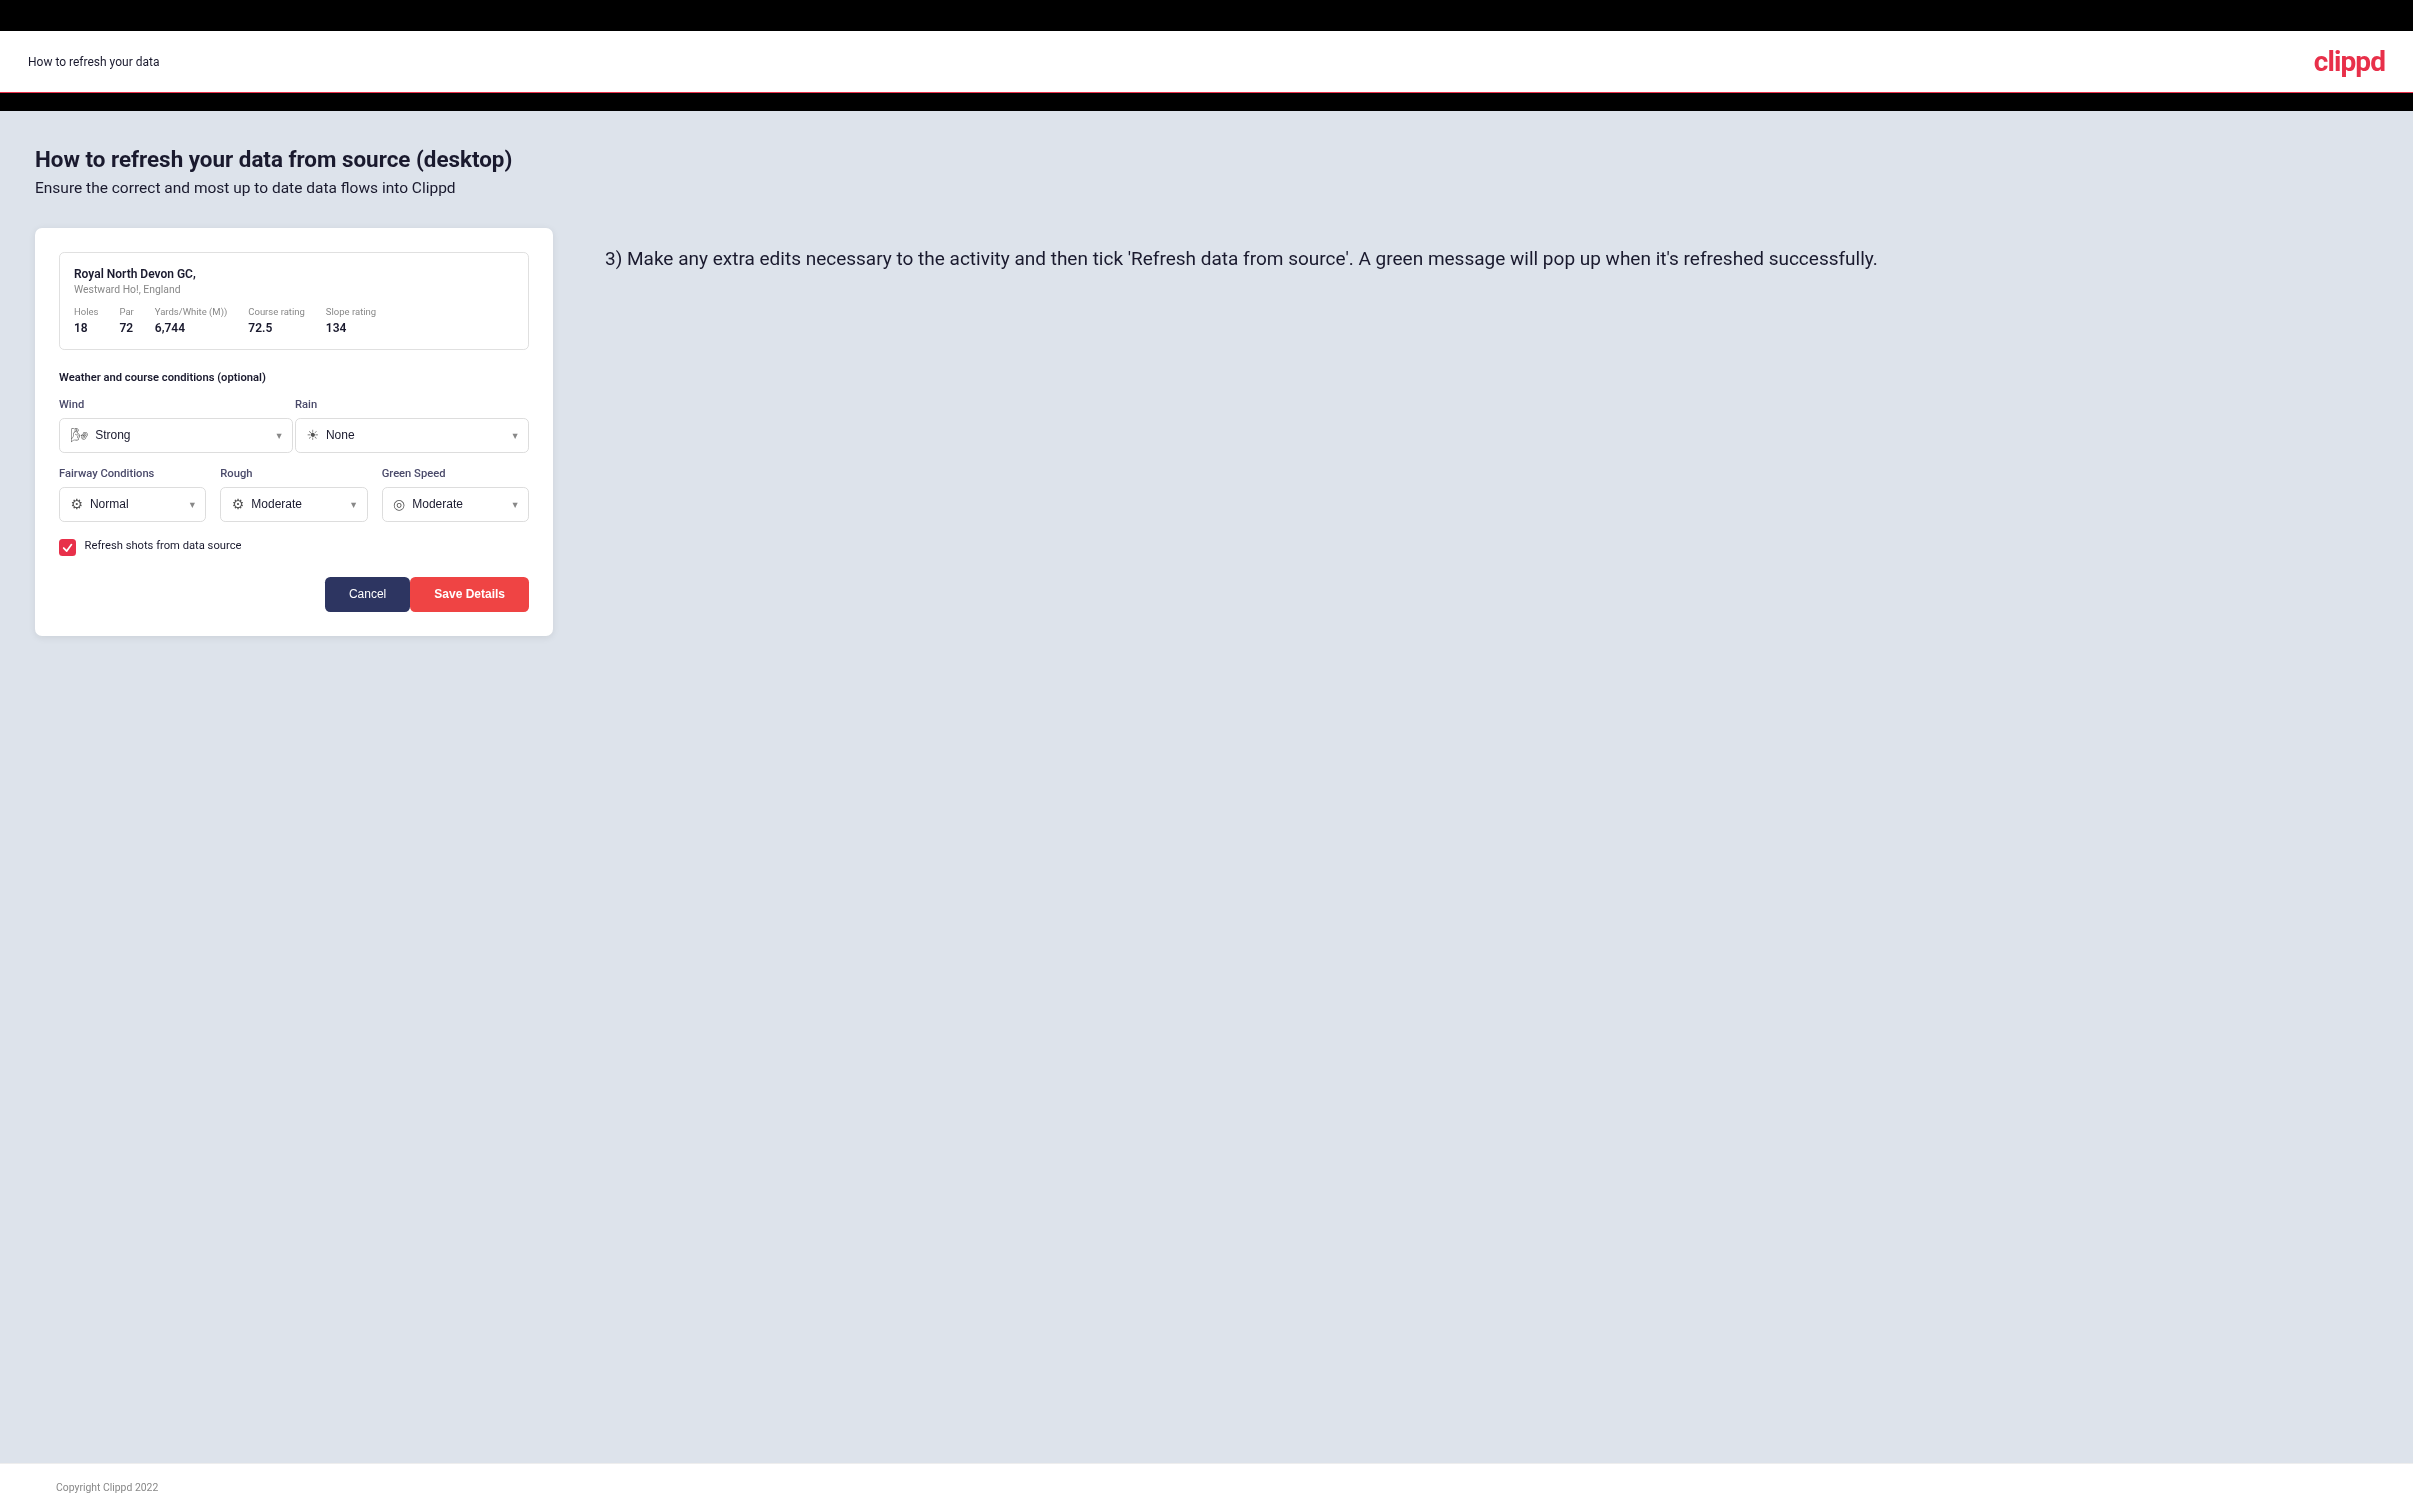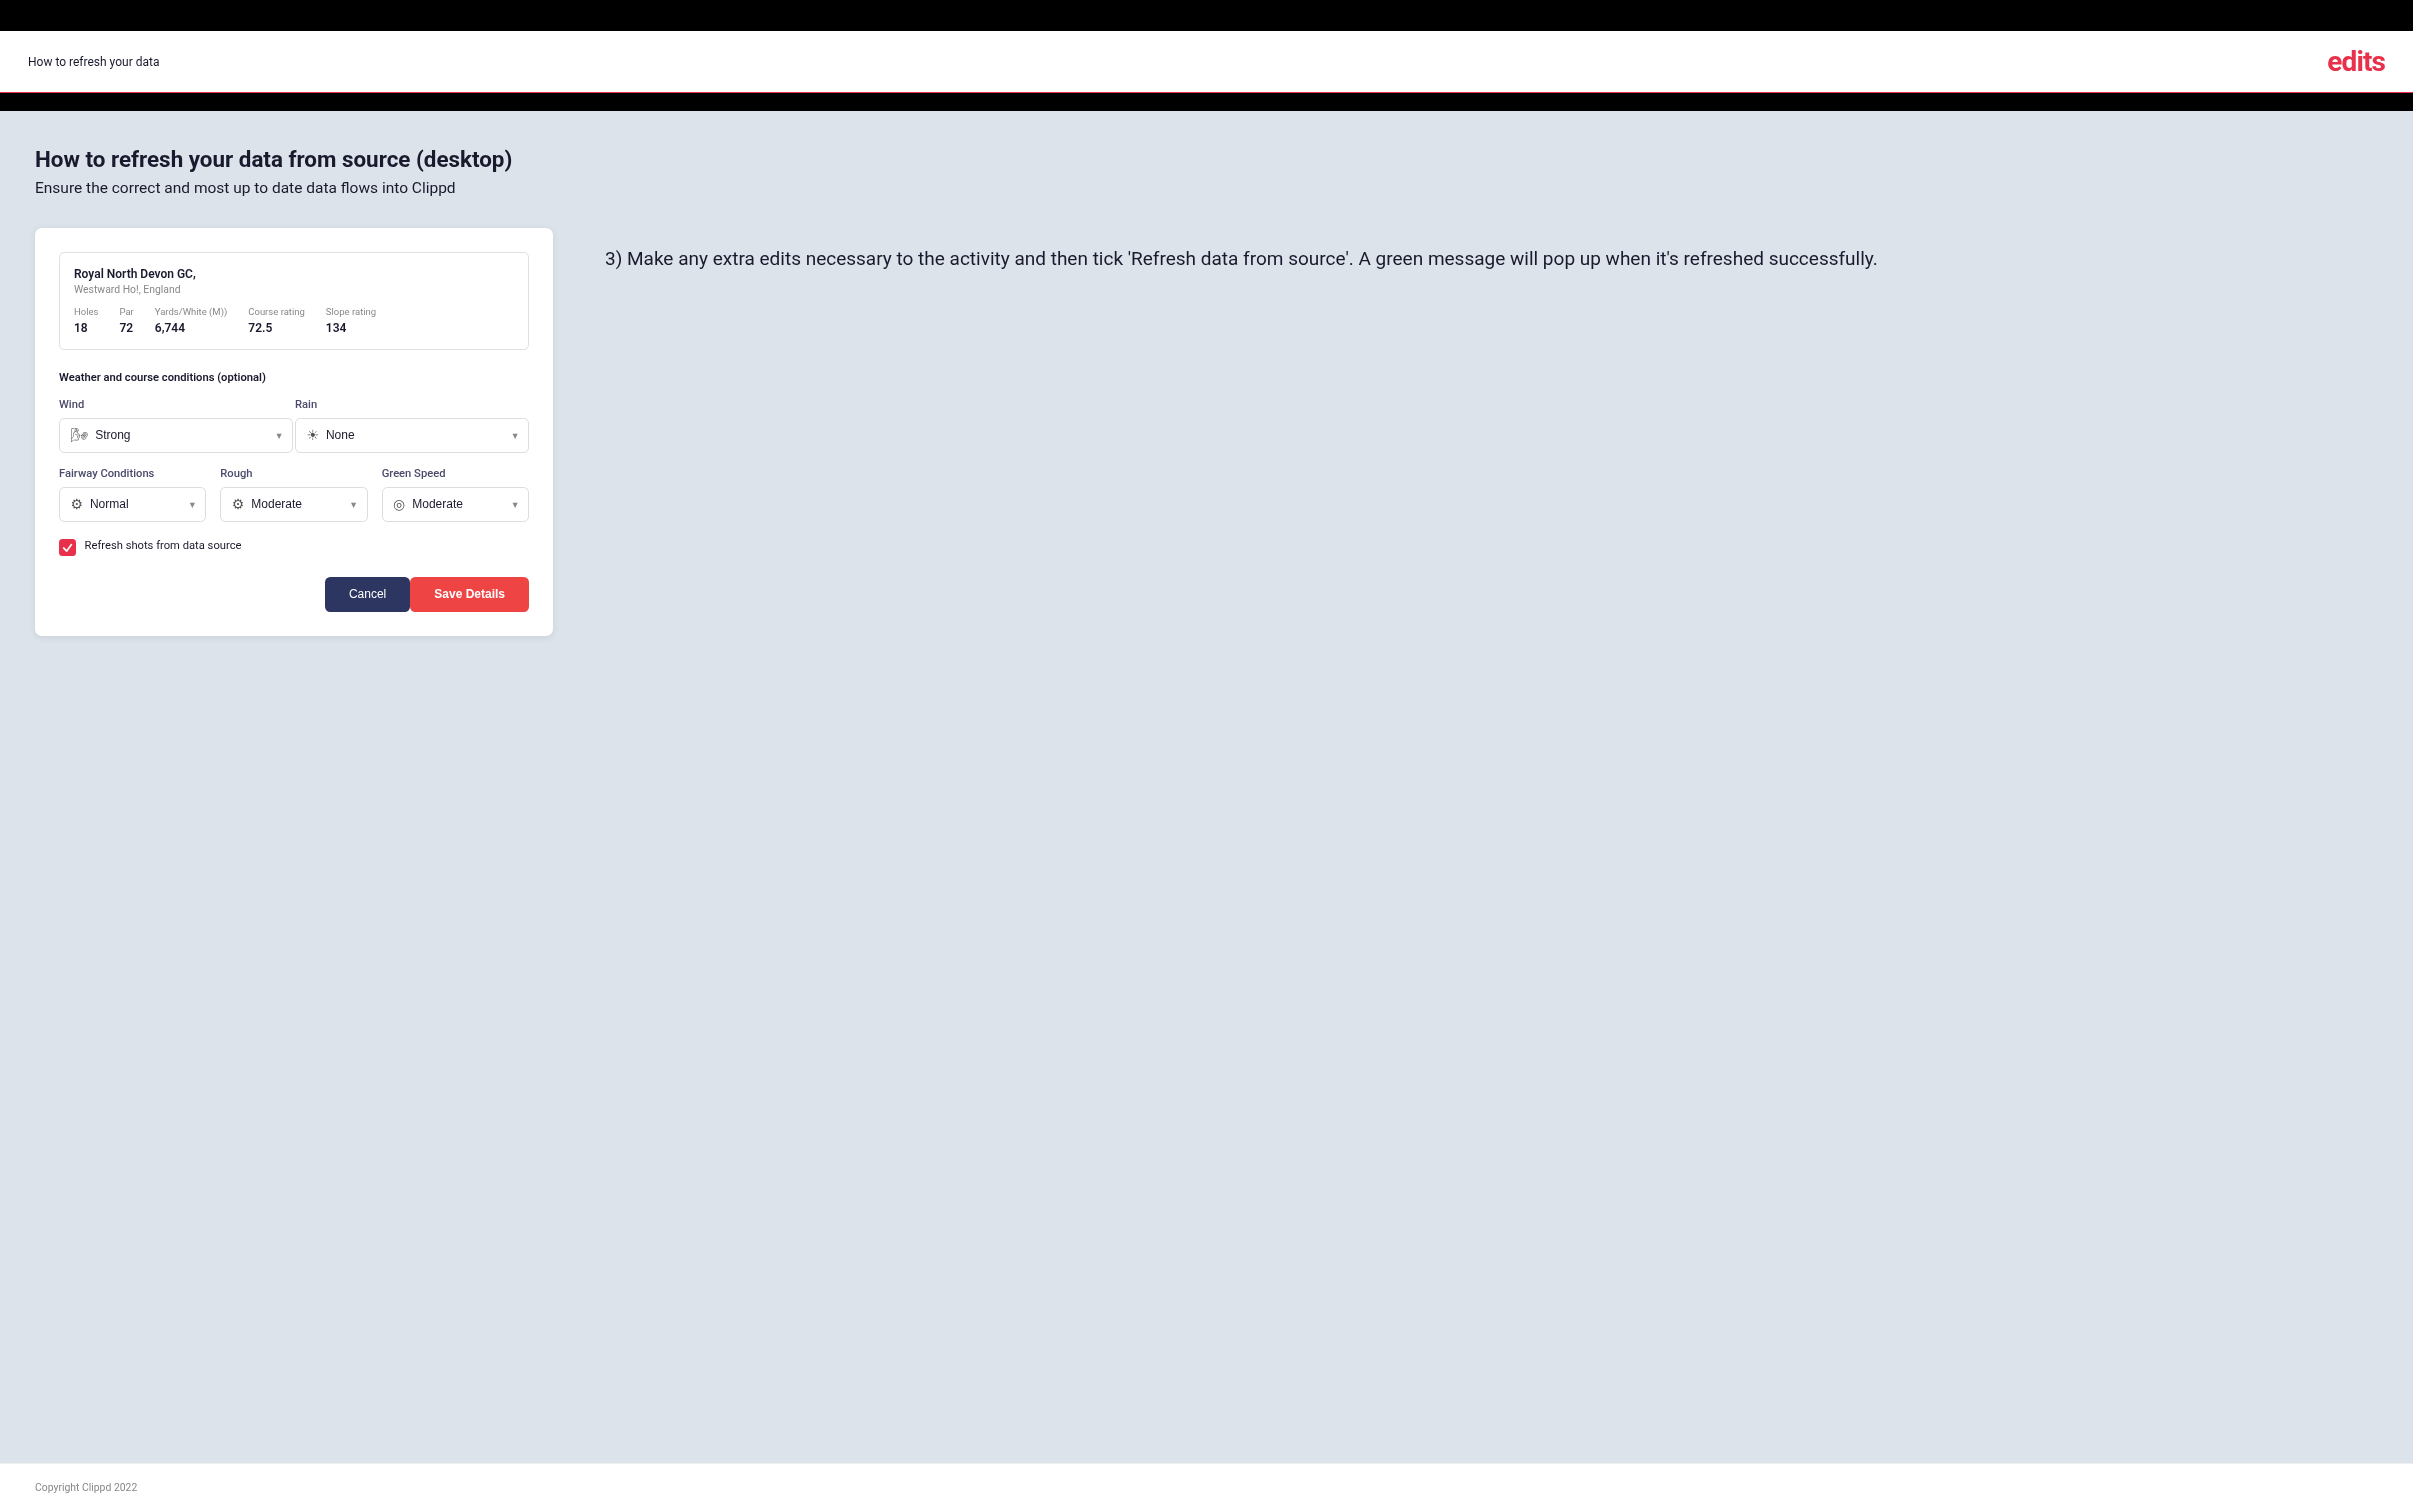--- a/index.html
+++ b/index.html
@@ -287,7 +287,7 @@
 
 <div class="header">
   <span class="header-title">How to refresh your data</span>
-  <span class="logo">edits</span>
+  <span class="logo">clippd</span>
 </div>
 
 <div class="main-content">

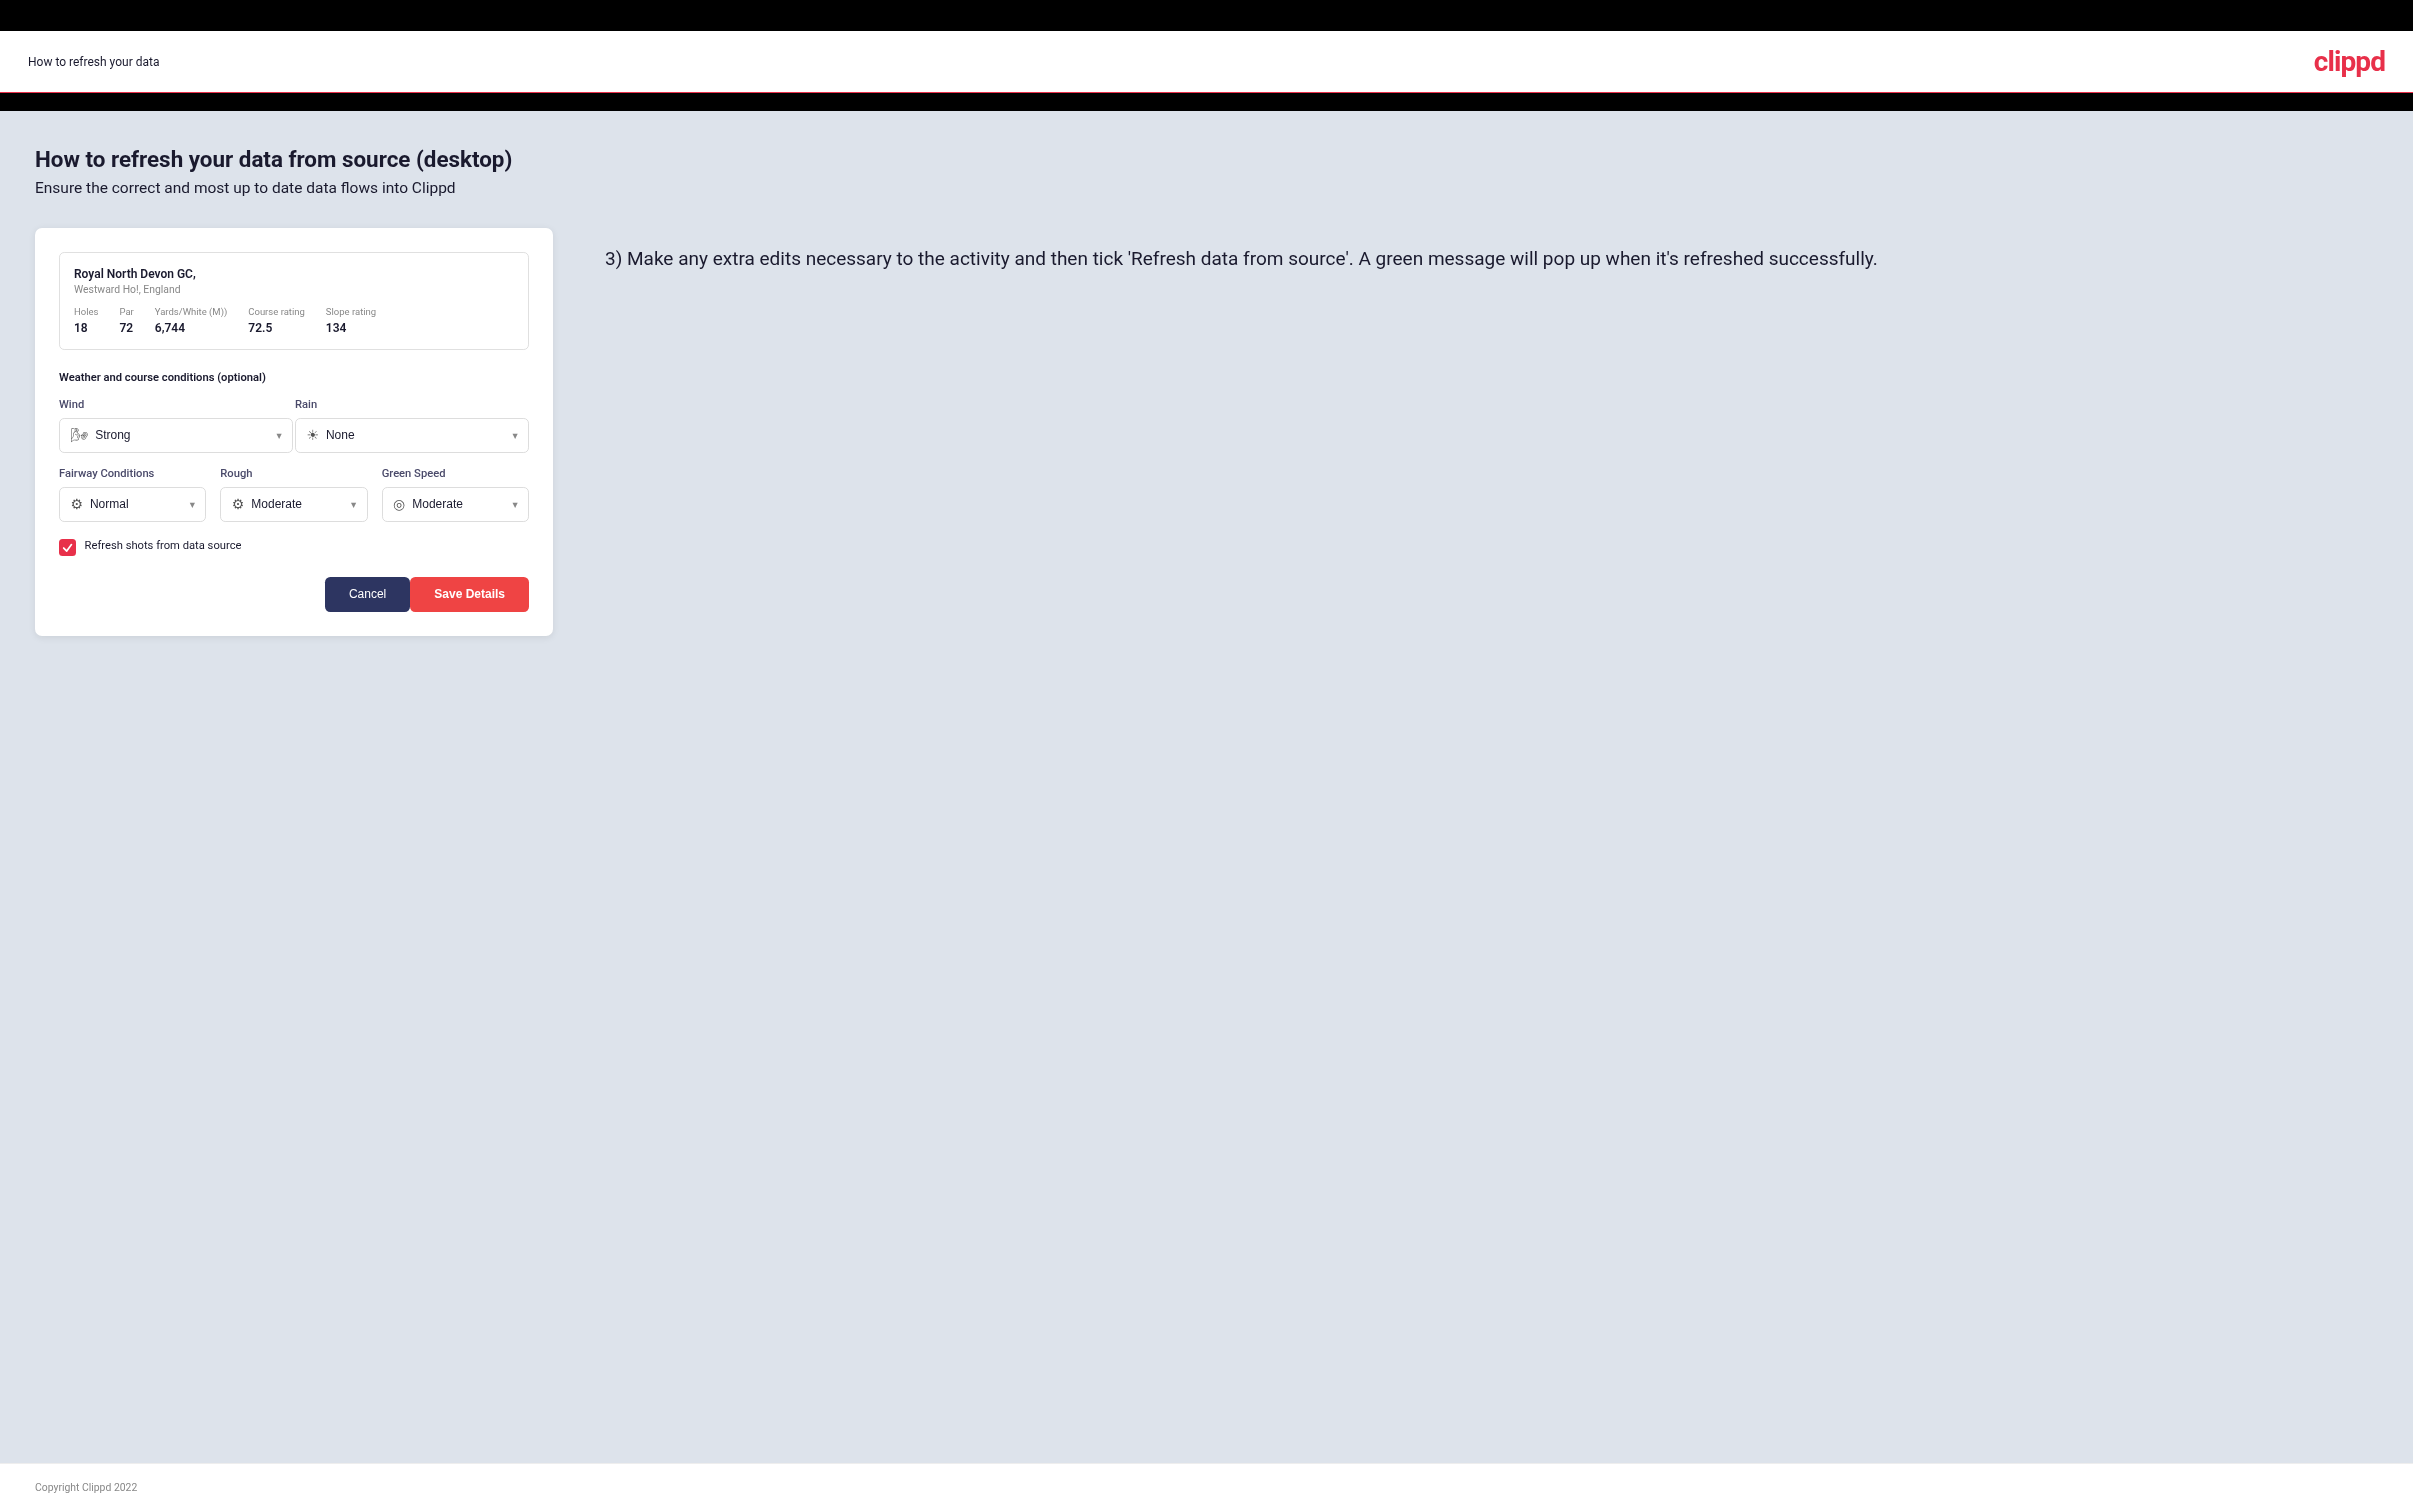--- a/index.html
+++ b/index.html
@@ -278,6 +278,7 @@
     .footer-text {
       font-size: 10.4px;
       color: #888;
+      margin-left: 21px;
     }
   </style>
 </head>

